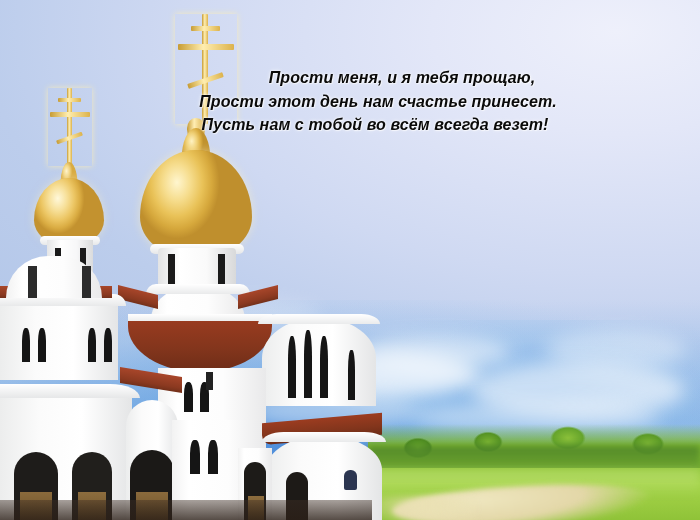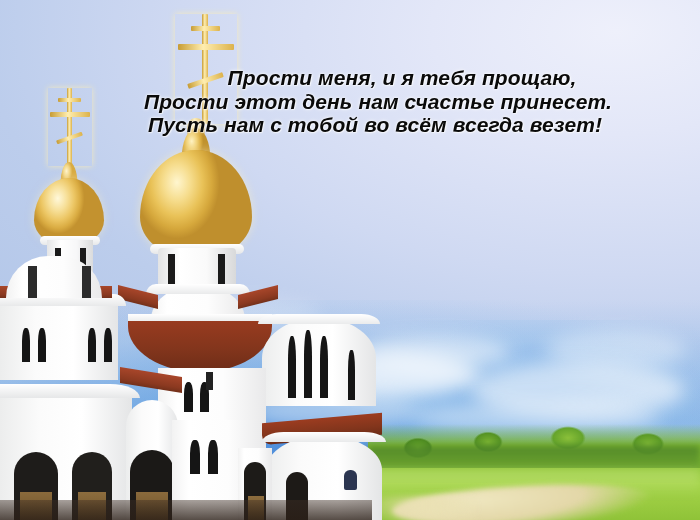--- a/index.html
+++ b/index.html
@@ -150,7 +150,7 @@
     position:absolute;left:60px;top:66px;width:636px;
     text-align:center;
     font-style:italic;font-weight:bold;
-    font-size:21px;line-height:23.5px;
+    font-size:16px;line-height:23.5px;
     letter-spacing:.1px;
     color:#0a0a0a;
     text-shadow:

